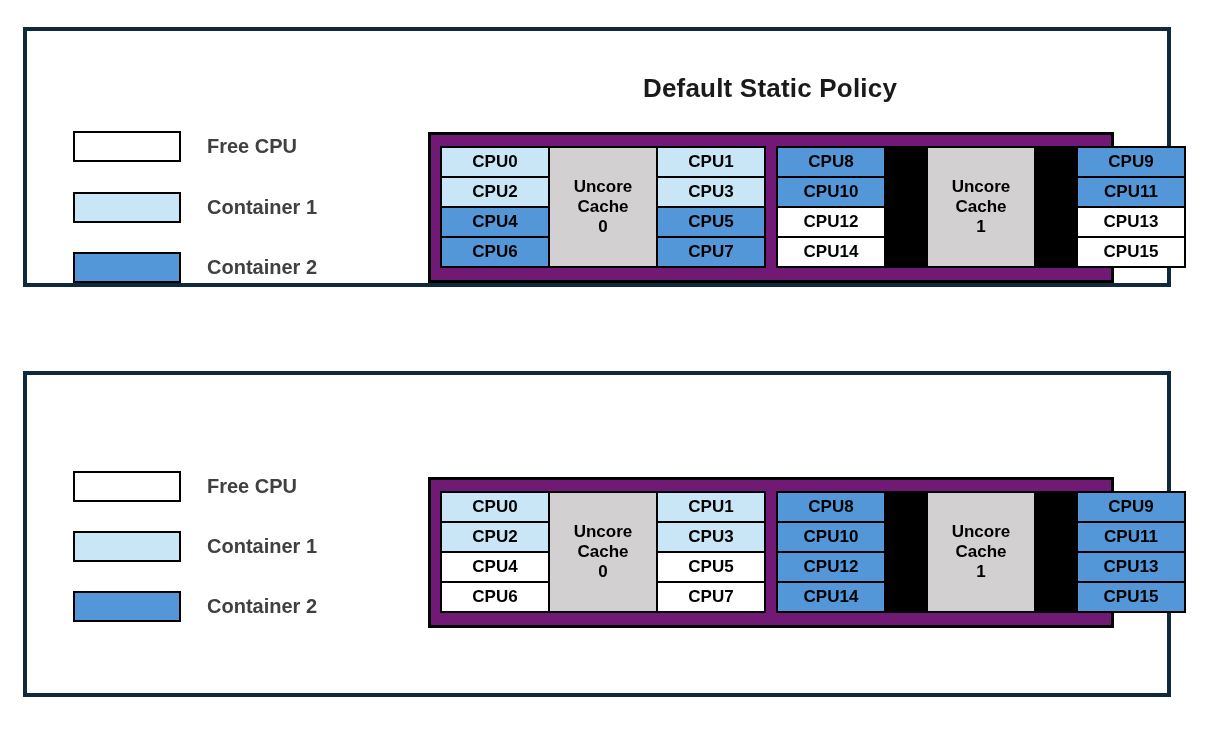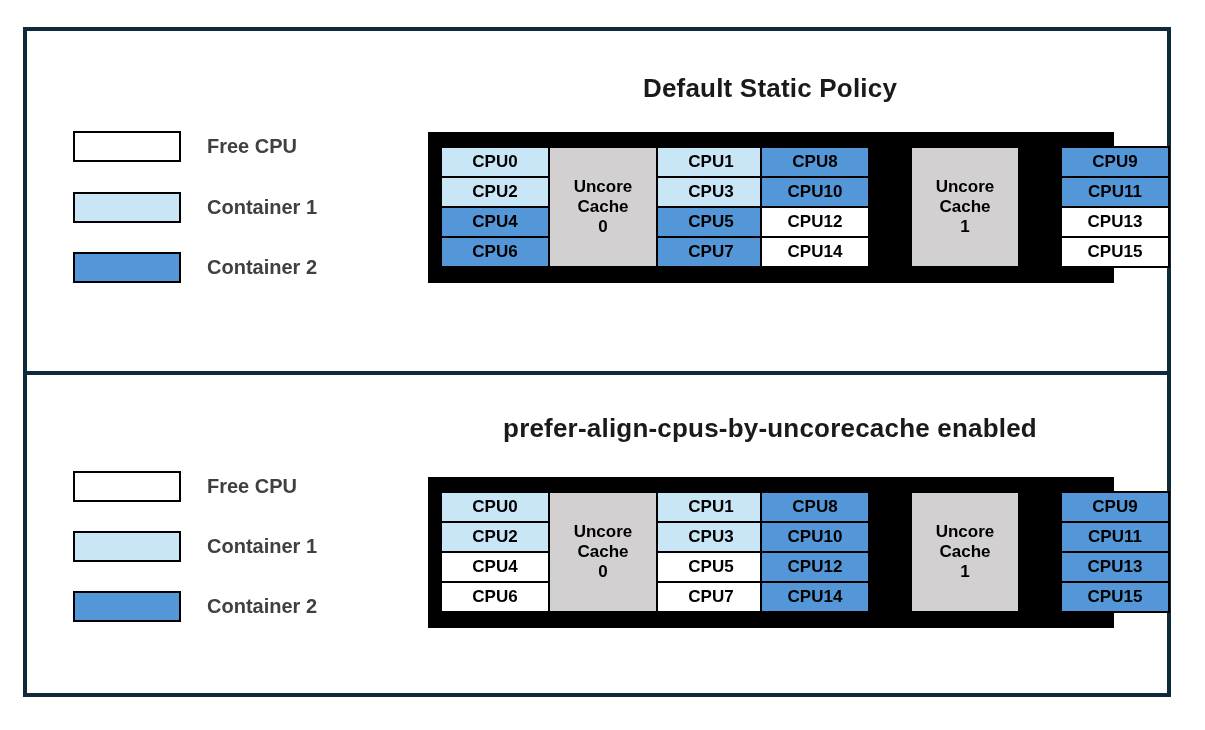--- a/index.html
+++ b/index.html
@@ -12,7 +12,7 @@
     position:absolute; left:23px; width:1148px;
     border:4px solid #0f2a3b; background:#ffffff;
   }
-  #frame-default { top:27px; height:348px; }
+  #frame-default { top:27px; height:260px; }
   #frame-prefer  { top:371px; height:326px; }
 
   .panel-title {

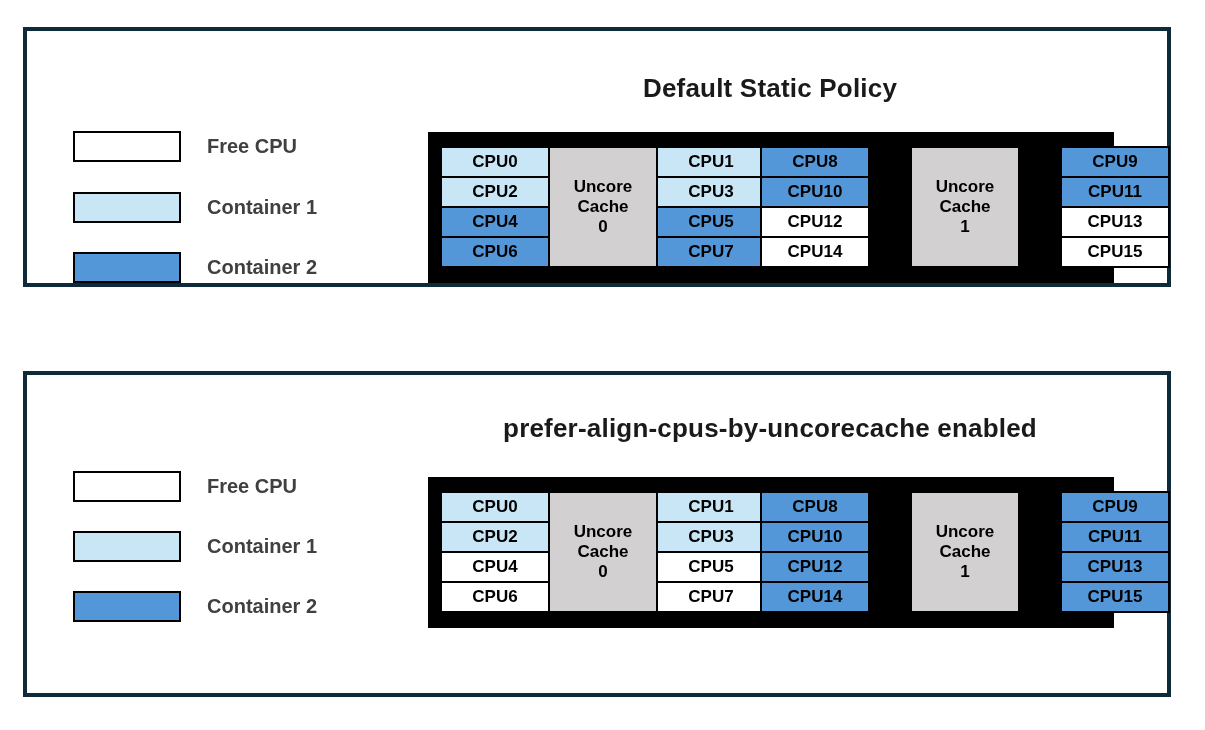--- a/index.html
+++ b/index.html
@@ -35,7 +35,7 @@
 
   .diagram {
     position:absolute; left:401px; width:686px; height:151px;
-    border:3px solid #000; background:#000000;
+    border:3px solid #000; background:#701a75;
   }
   #frame-default .diagram { top:101px; }
   #frame-prefer  .diagram { top:102px; }

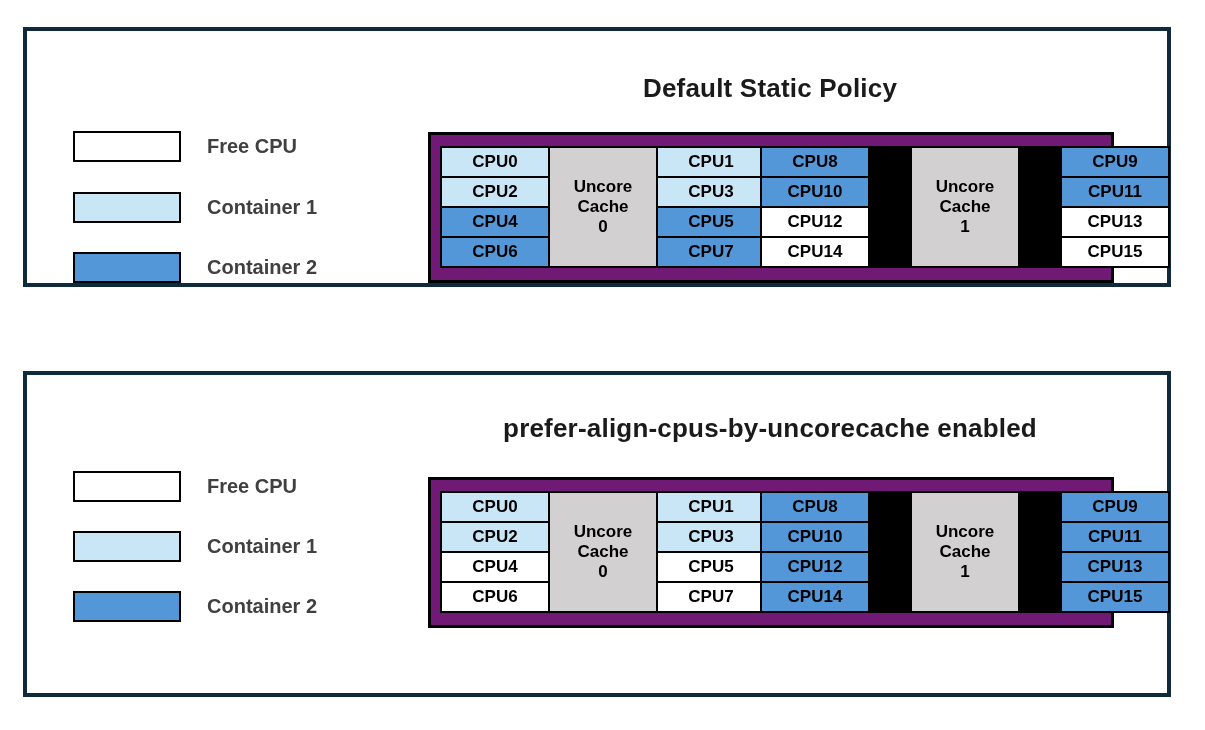--- a/index.html
+++ b/index.html
@@ -45,7 +45,7 @@
     background:#000; border:2px solid #000;
   }
   .g0 { left:9px; }
-  .g1 { left:329px;gap:44px; }
+  .g1 { left:345px;gap:44px; }
   .col { display:flex; flex-direction:column; gap:2px; }
   .cell {
     width:106px; height:28px; line-height:28px; text-align:center;

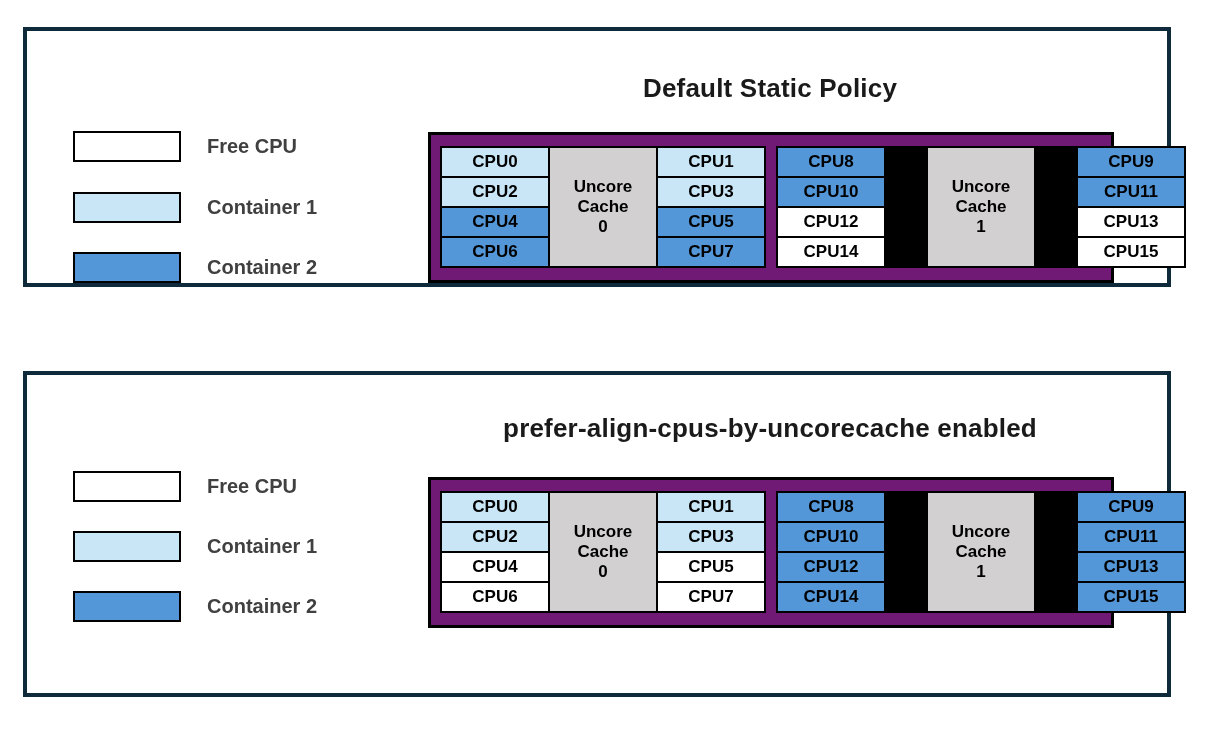--- a/index.html
+++ b/index.html
@@ -120,7 +120,6 @@
 </div>
 
 <div class="frame" id="frame-prefer" style="border-color: rgb(15, 42, 59);">
-  <div class="panel-title">prefer-align-cpus-by-uncorecache enabled</div>
 
   <div class="legend-row lr0">
     <span class="swatch" style="background: rgb(255, 255, 255);"></span>

